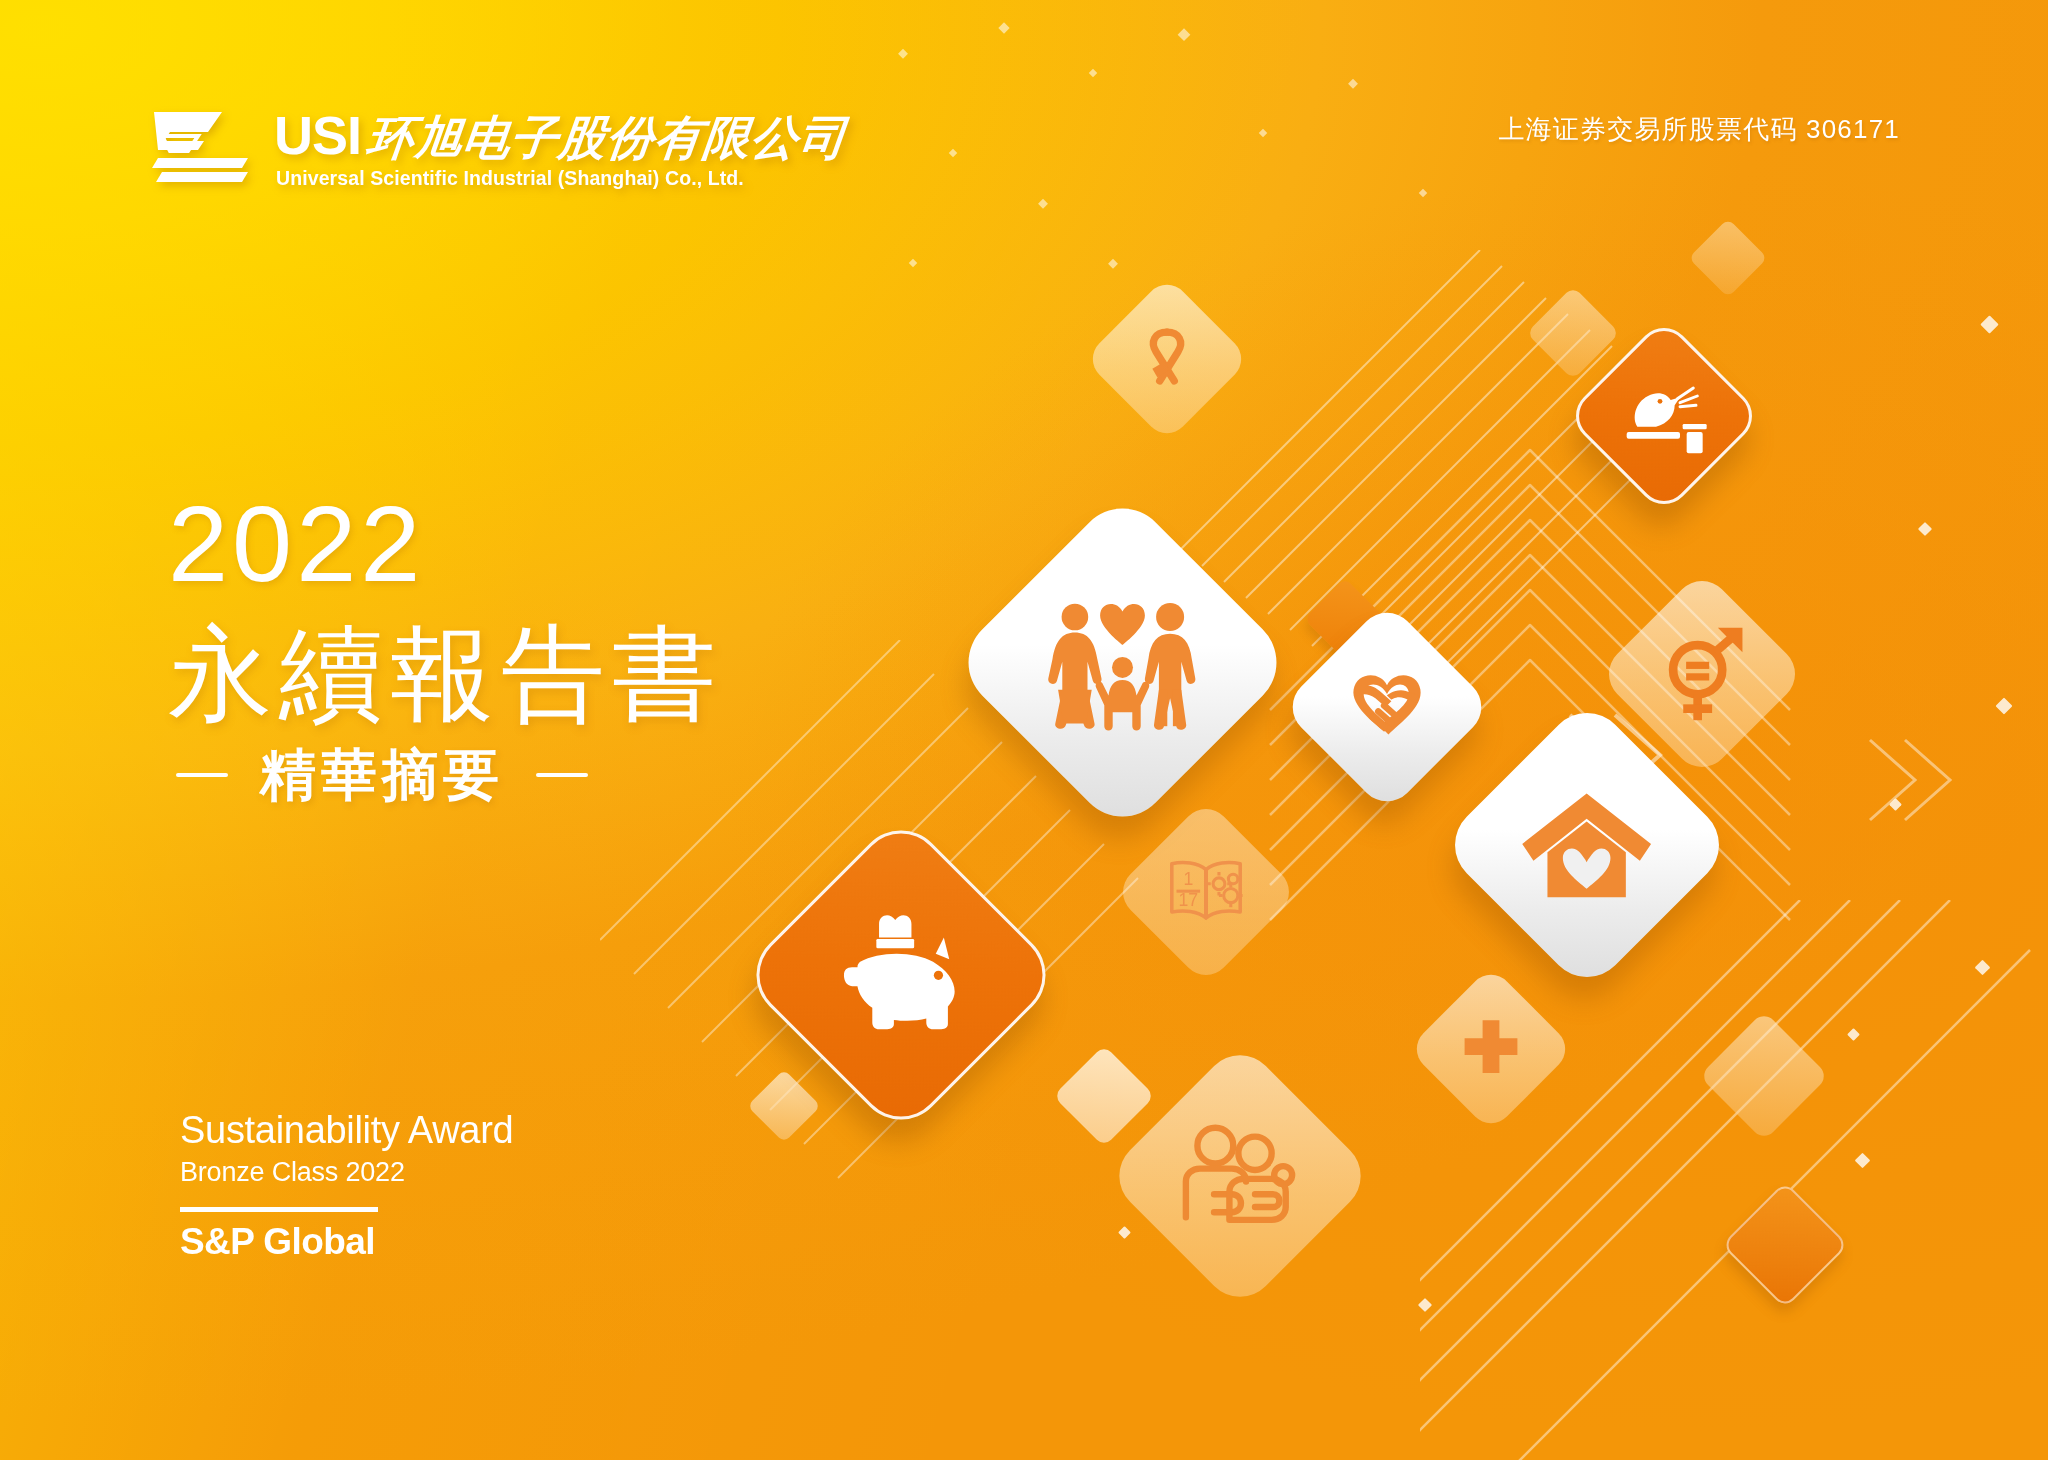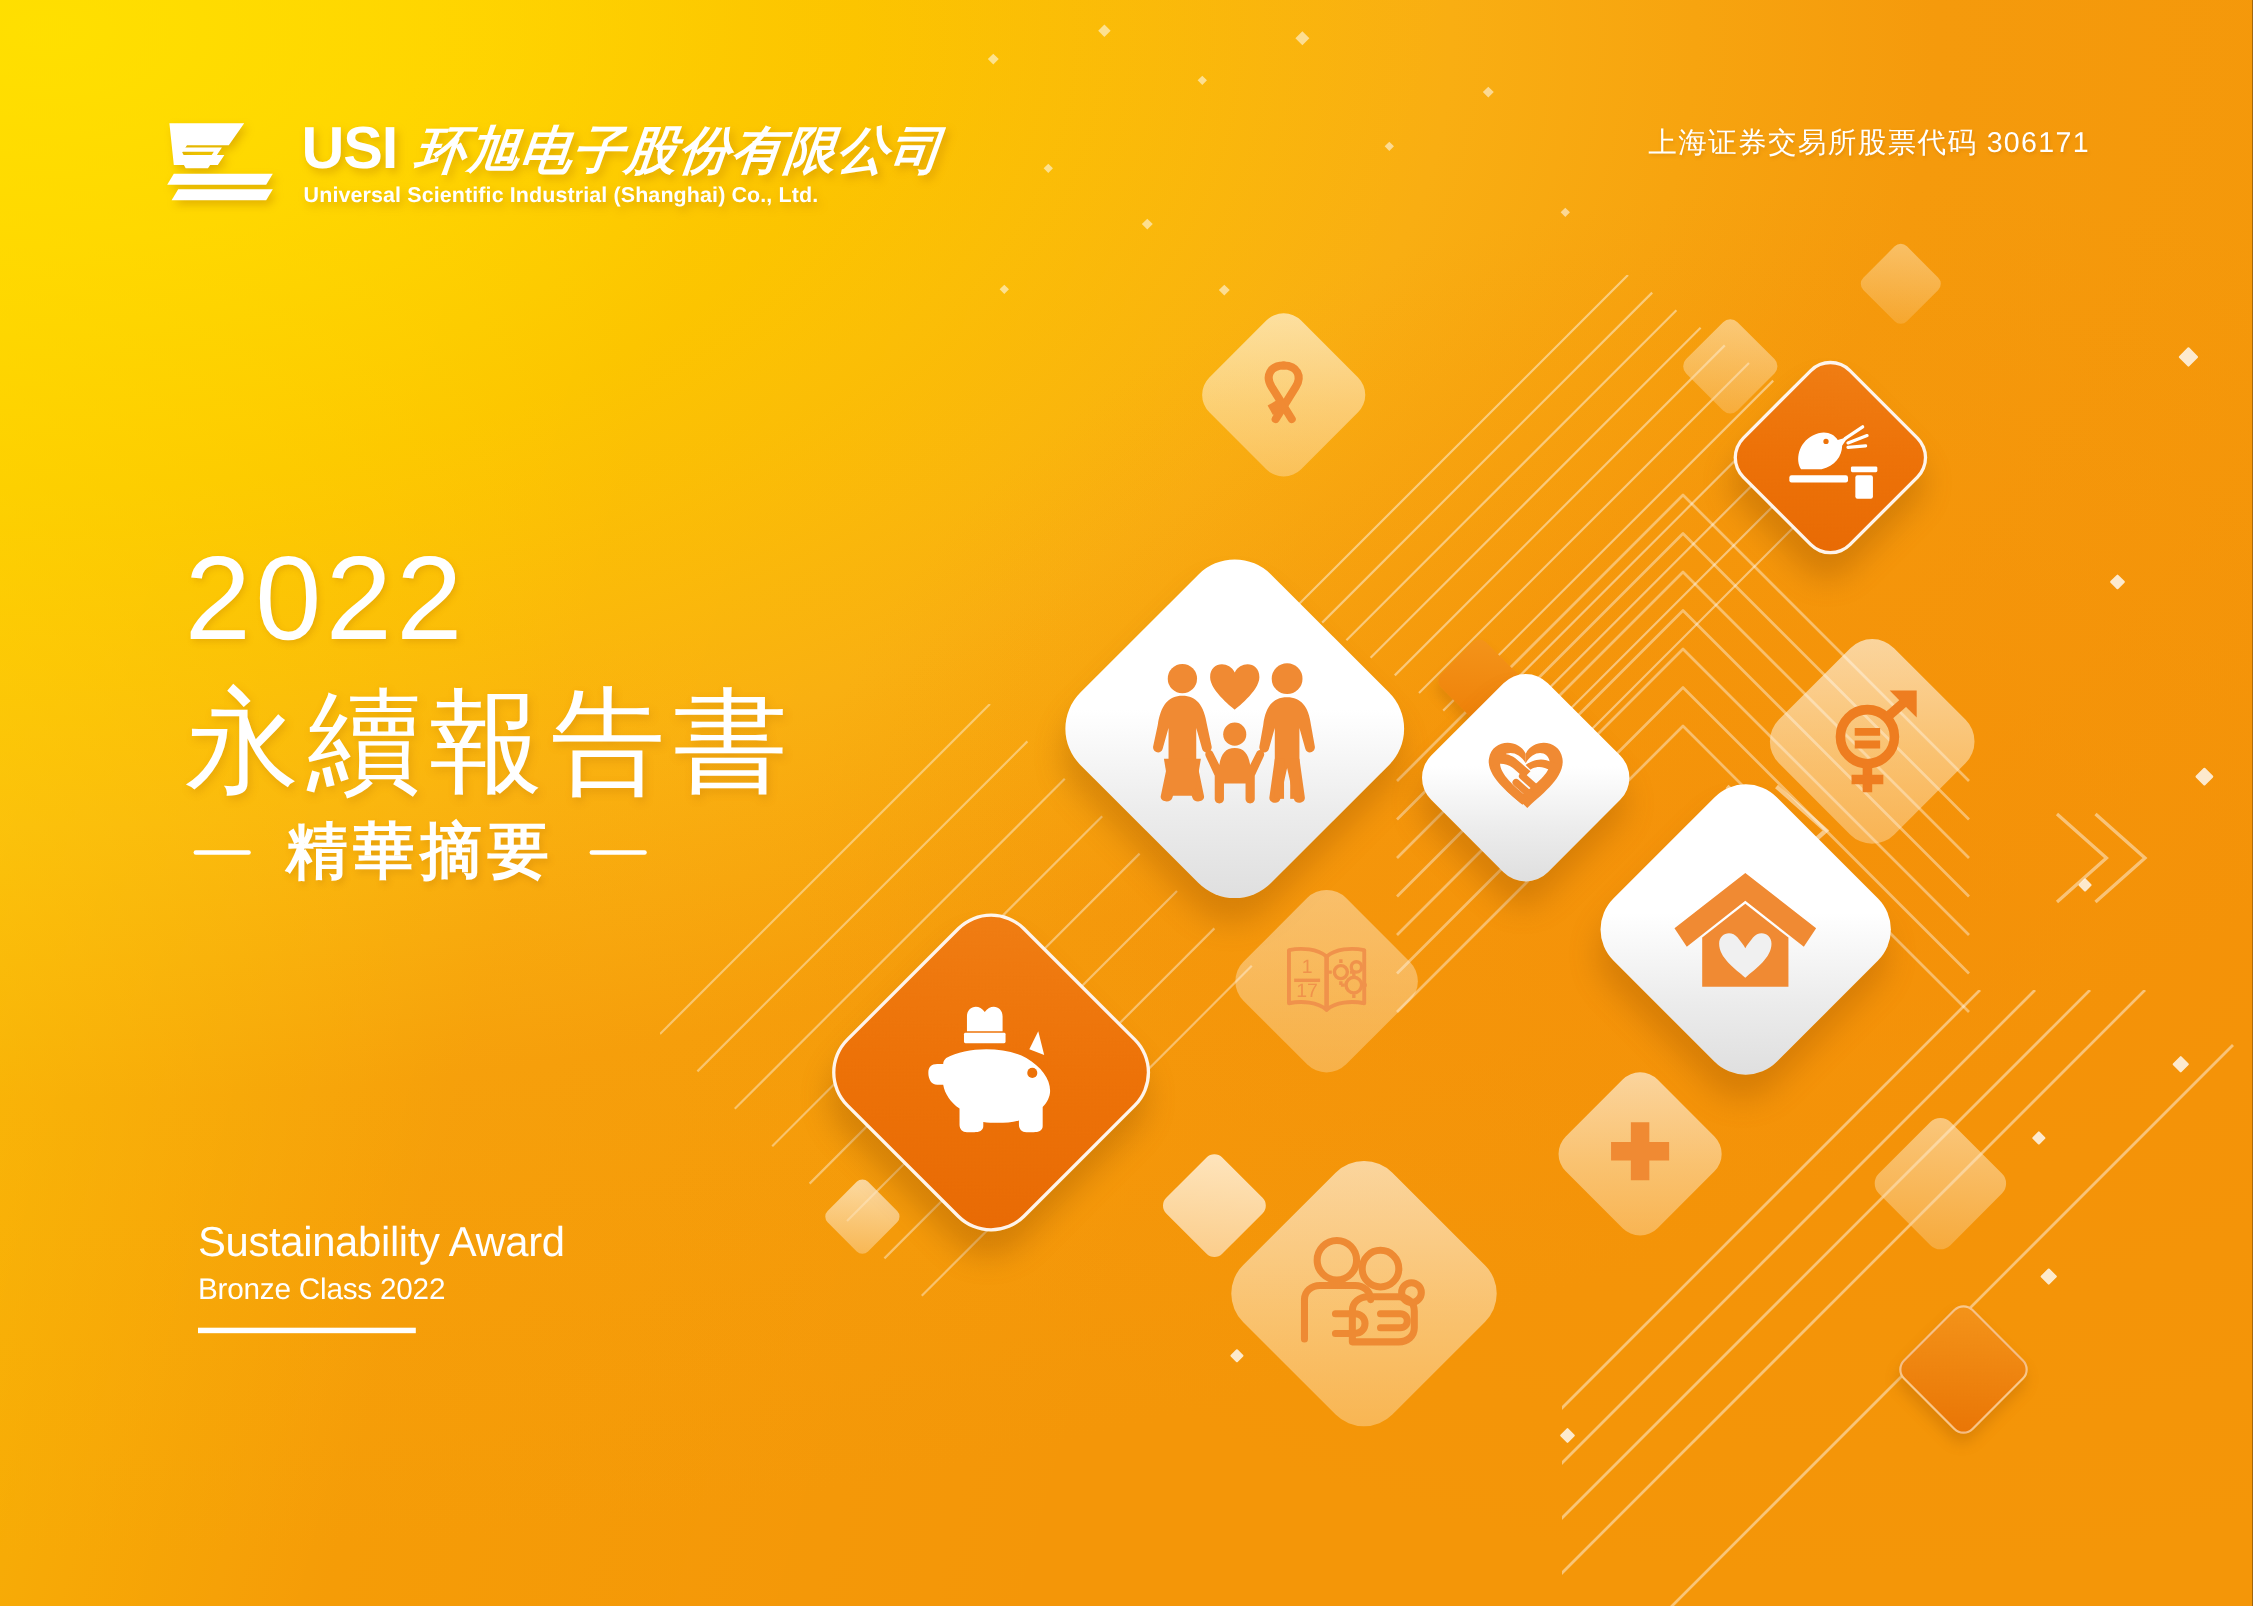--- a/index.html
+++ b/index.html
@@ -47,7 +47,7 @@
   }
   .logo-mark{width:112px;height:76px;flex:none;}
   .logo-text{display:flex;flex-direction:column;justify-content:flex-start;padding-top:2px;}
-  .logo-row{display:flex;align-items:baseline;gap:16px;}
+  .logo-row{display:flex;align-items:baseline;gap:6px;}
   .logo-usi{
     font-family:"Liberation Sans","DejaVu Sans",sans-serif;
     font-weight:bold;font-size:54px;letter-spacing:-1px;color:#fff;line-height:.95;

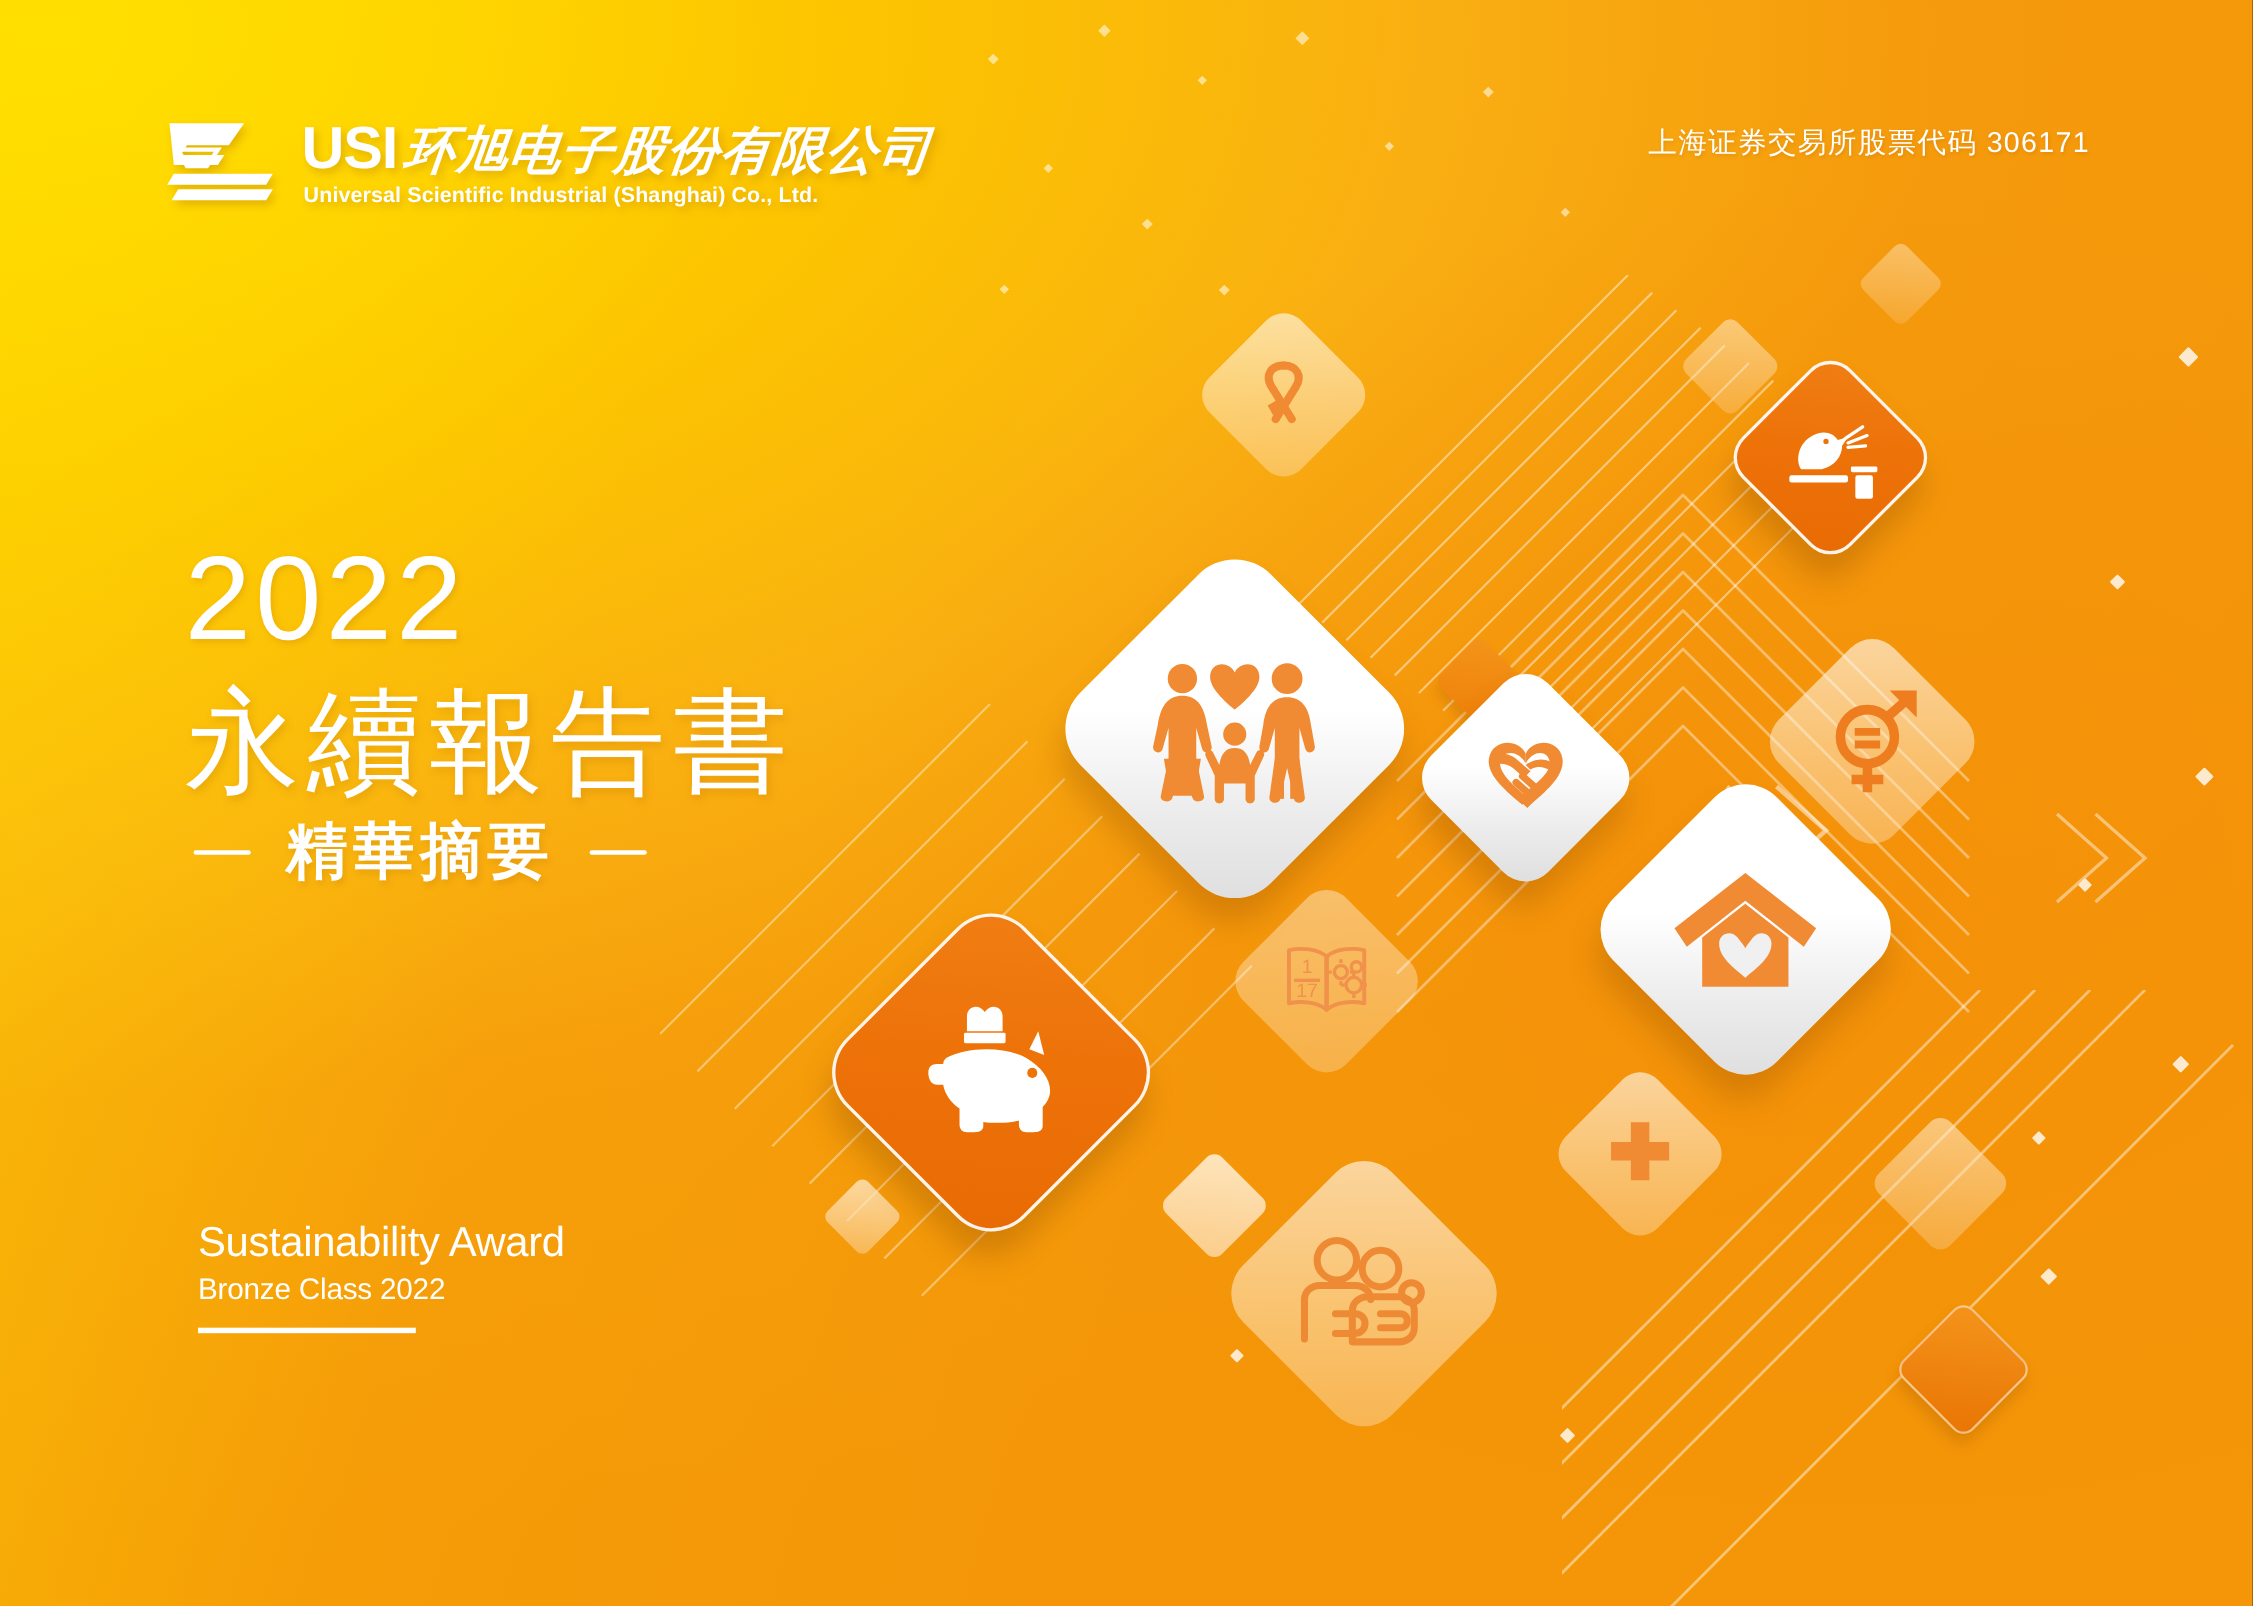--- a/index.html
+++ b/index.html
@@ -265,6 +265,7 @@
     <div class="award-l1">Sustainability Award</div>
     <div class="award-l2">Bronze Class 2022</div>
     <div class="award-rule"></div>
+    <div class="award-l3">S&amp;P Global</div>
   </div>
 
   <div class="tile ghost" style="left:1108px;top:300px;width:118px;height:118px;">

